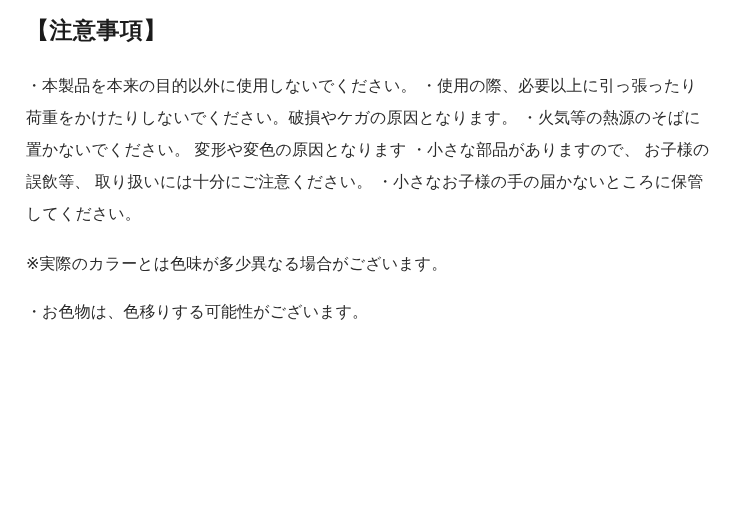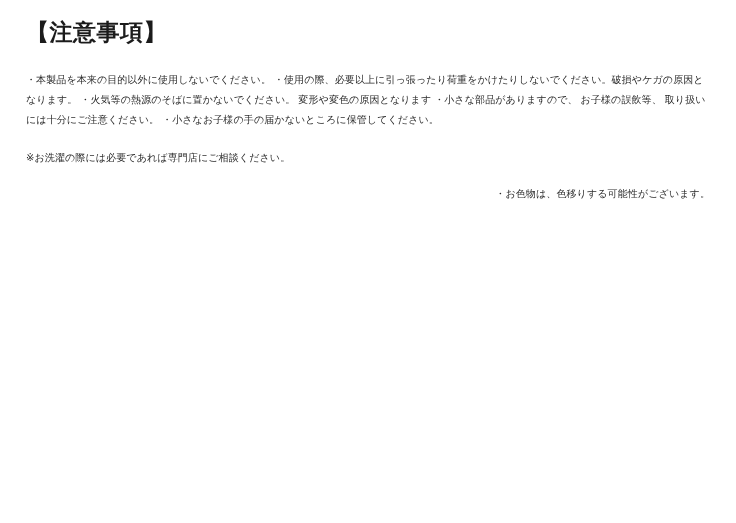--- a/index.html
+++ b/index.html
@@ -28,6 +28,7 @@
     margin: 0 0 22px 0;
     color: #1b1b1b;
     line-height: 1.3;
+    font-family: Liberation Mono, monospace;
   }
   .para {
     font-size: 10px;

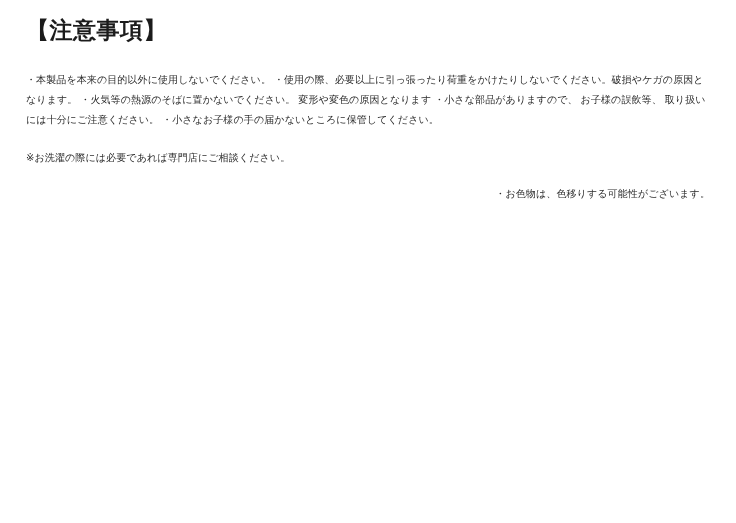--- a/index.html
+++ b/index.html
@@ -31,7 +31,7 @@
     font-family: Liberation Mono, monospace;
   }
   .para {
-    font-size: 10px;
+    font-size: 16px;
     line-height: 2.0;
     margin: 0 0 18px 0;
     color: #2b2b2b;

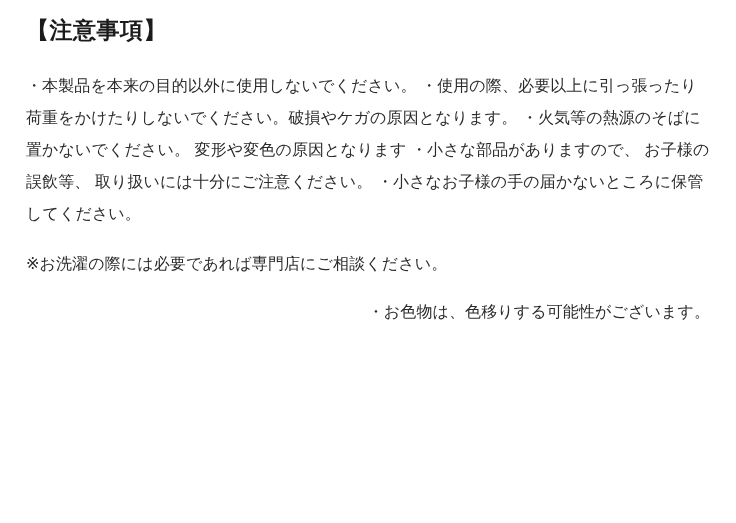--- a/index.html
+++ b/index.html
@@ -52,7 +52,7 @@
 <div class="page">
   <h1 class="doc-title">【注意事項】</h1>
   <p class="para">・本製品を本来の目的以外に使用しないでください。 ・使用の際、必要以上に引っ張ったり荷重をかけたりしないでください。破損やケガの原因となります。 ・火気等の熱源のそばに置かないでください。 変形や変色の原因となります ・小さな部品がありますので、 お子様の誤飲等、 取り扱いには十分にご注意ください。 ・小さなお子様の手の届かないところに保管してください。</p>
-  <p class="para tight">※お洗濯の際には必要であれば専門店にご相談ください。</p>
+  <p class="para tight">※実際のカラーとは色味が多少異なる場合がございます。</p>
   <p class="para">・お色物は、色移りする可能性がございます。</p>
 </div>
 

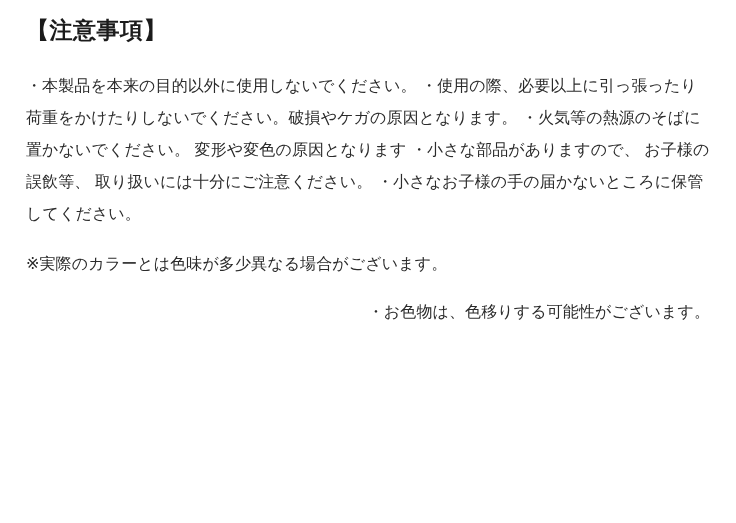--- a/index.html
+++ b/index.html
@@ -43,7 +43,6 @@
   }
   .para:last-child {
     margin-bottom: 0;
-    text-align: right;
   }
 </style>
 </head>

